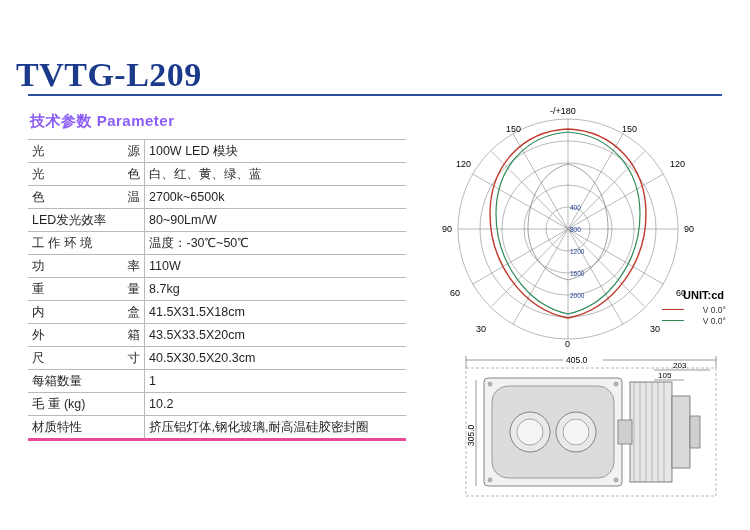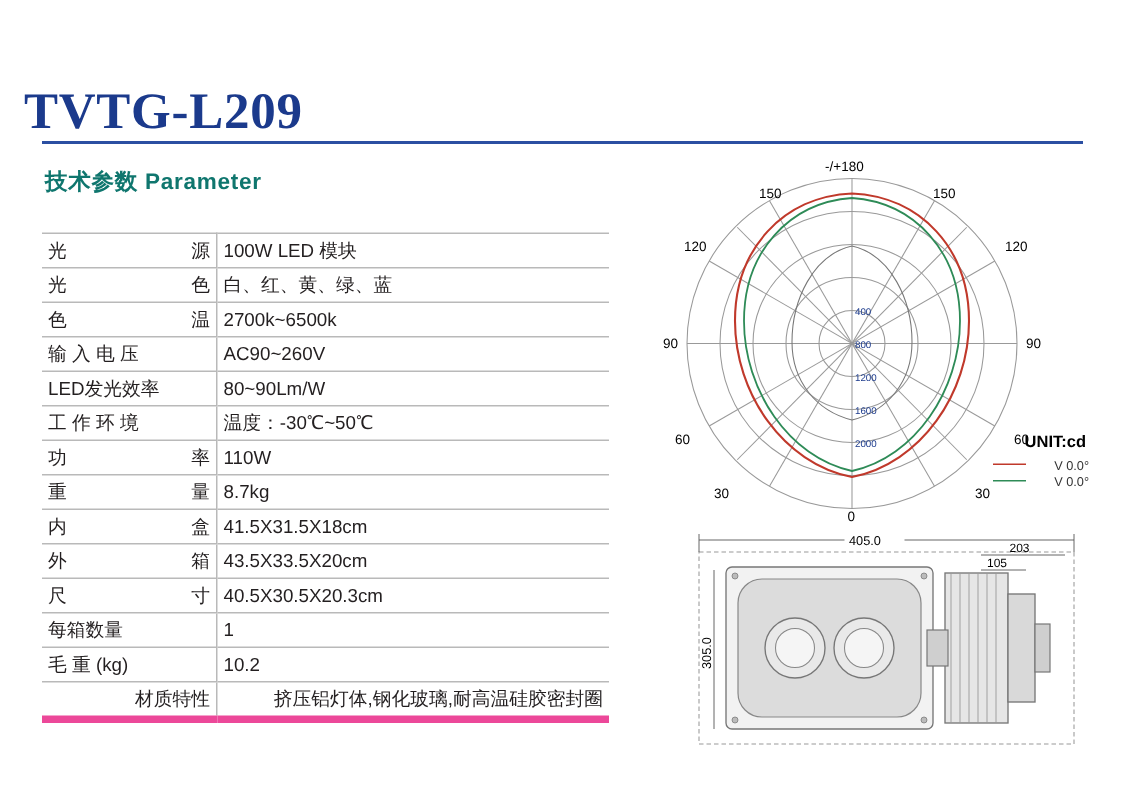--- a/index.html
+++ b/index.html
@@ -40,8 +40,8 @@
   .param-heading{
     font-size:15px;
     font-weight:bold;
-    color:#0f766e;
-    margin:0 0 24px 2px;
+    color:#8b5cf6;
+    margin:0 0 8px 2px;
     letter-spacing:0.5px;
   }
   table.spec{

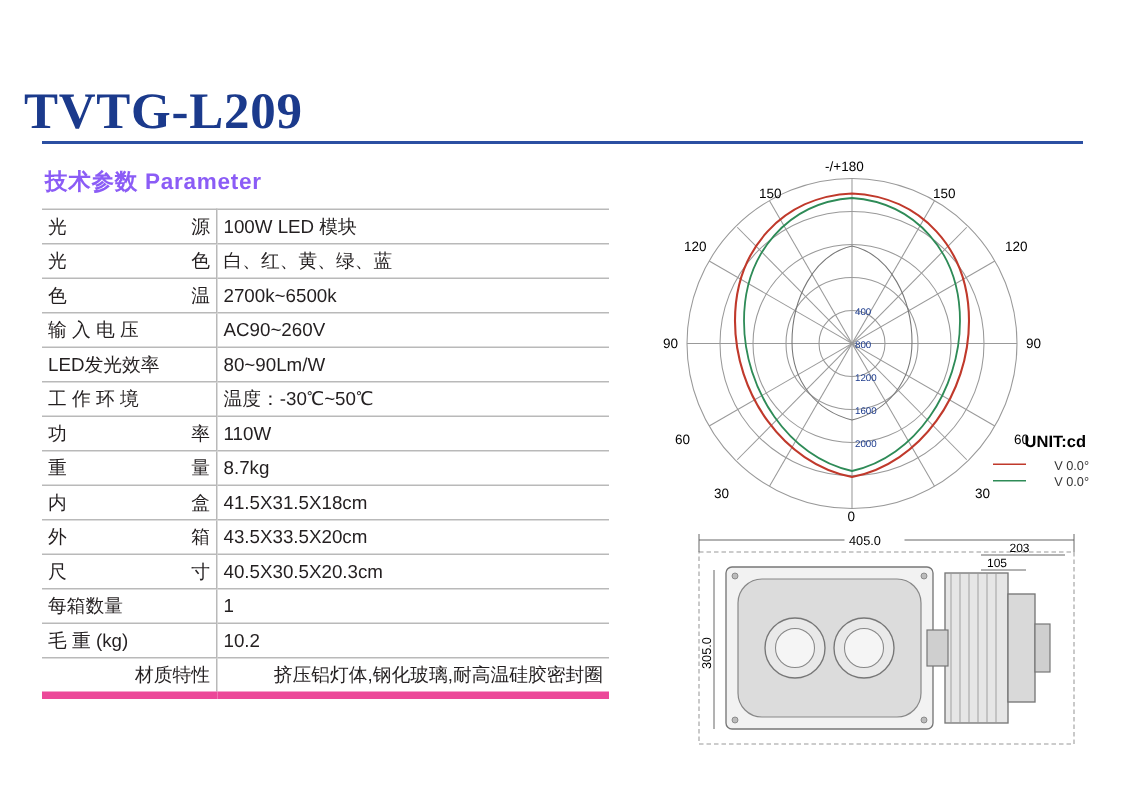--- a/index.html
+++ b/index.html
@@ -148,12 +148,6 @@
               </span>
             </td>
             <td class="v">2700k~6500k</td>
-          </tr>
-          <tr>
-            <td class="k">
-              <span class="k-plain">输 入 电 压</span>
-            </td>
-            <td class="v">AC90~260V</td>
           </tr>
           <tr>
             <td class="k">

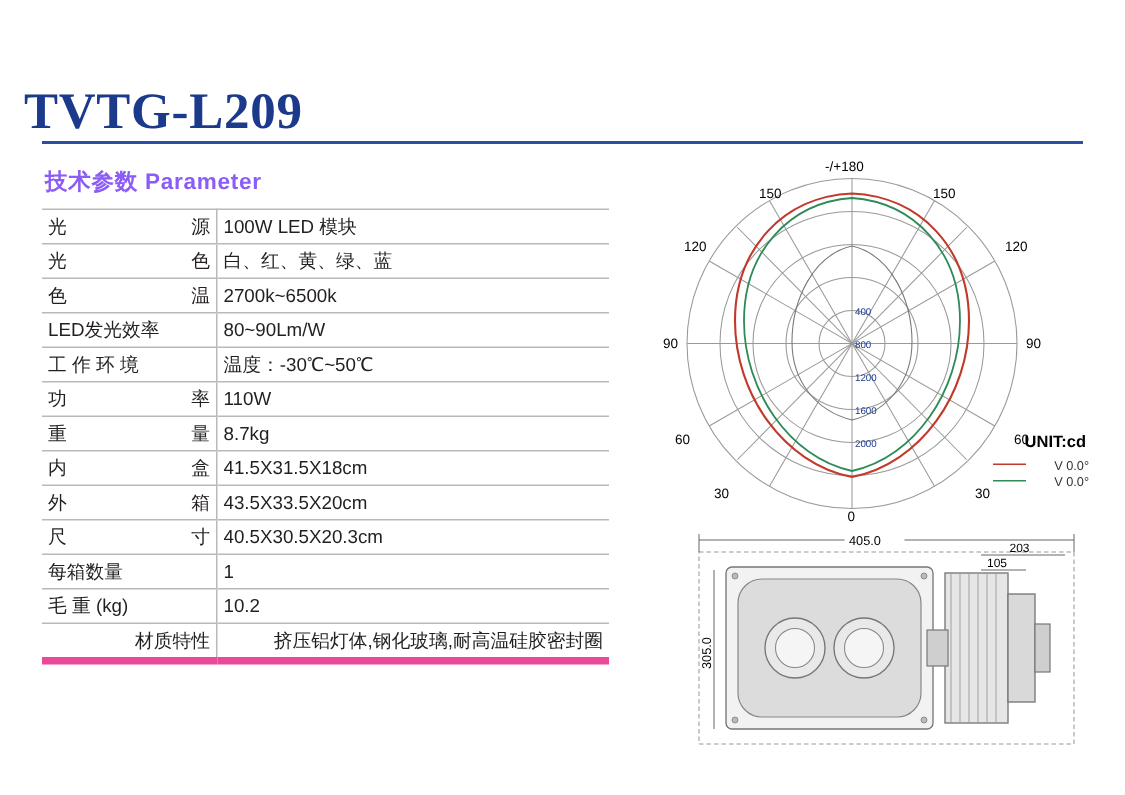--- a/index.html
+++ b/index.html
@@ -56,7 +56,7 @@
     vertical-align:middle;
     line-height:20px;
   }
-  table.spec tr:last-child td{ border-bottom:5px solid #ec4899;text-align:right; }
+  table.spec tr:last-child td{ border-bottom:3px solid #ec4899; }
   td.k{
     width:108px;
     border-right:1px solid #b9b9b9;

